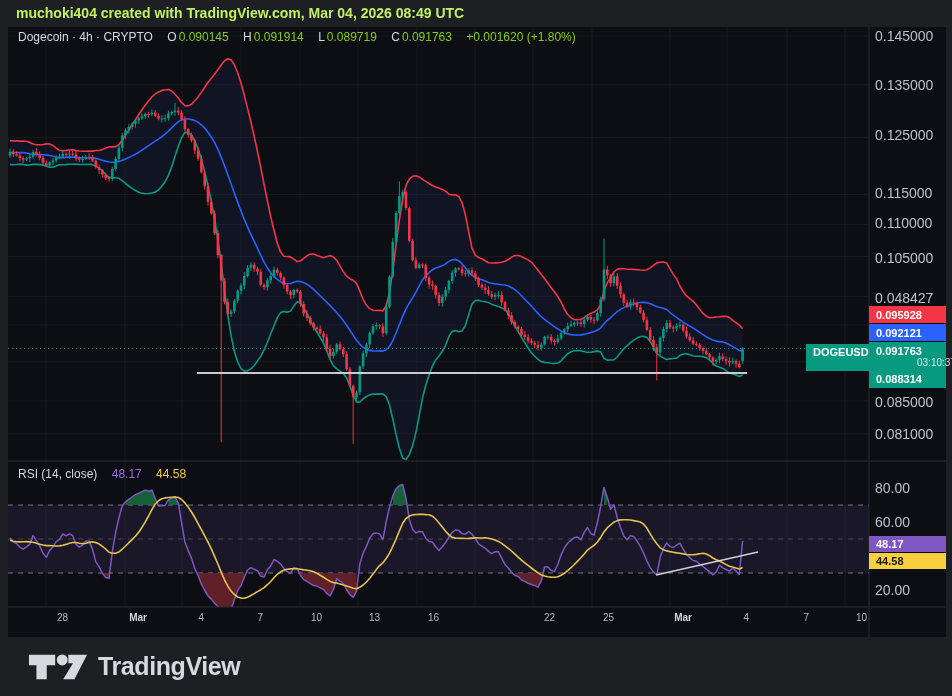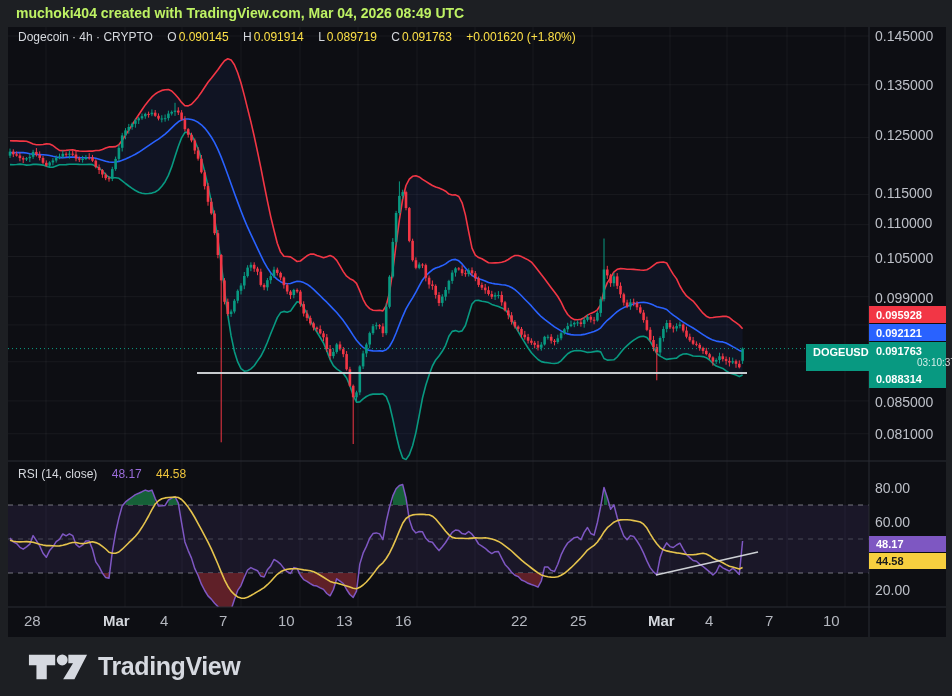--- a/index.html
+++ b/index.html
@@ -13,7 +13,7 @@
   .hdr{left:18px;color:#d6d9de;font-size:12px;white-space:nowrap;}
   .hdr span{margin-right:2px;}
   .gap{display:inline-block;width:7px;}
-  .teal{color:#fde047;}
+  .teal{color:#84cc16;}
   .blue{color:#3468f2;}
   .red{color:#f23645;}
   .purple{color:#9b6ddb;}

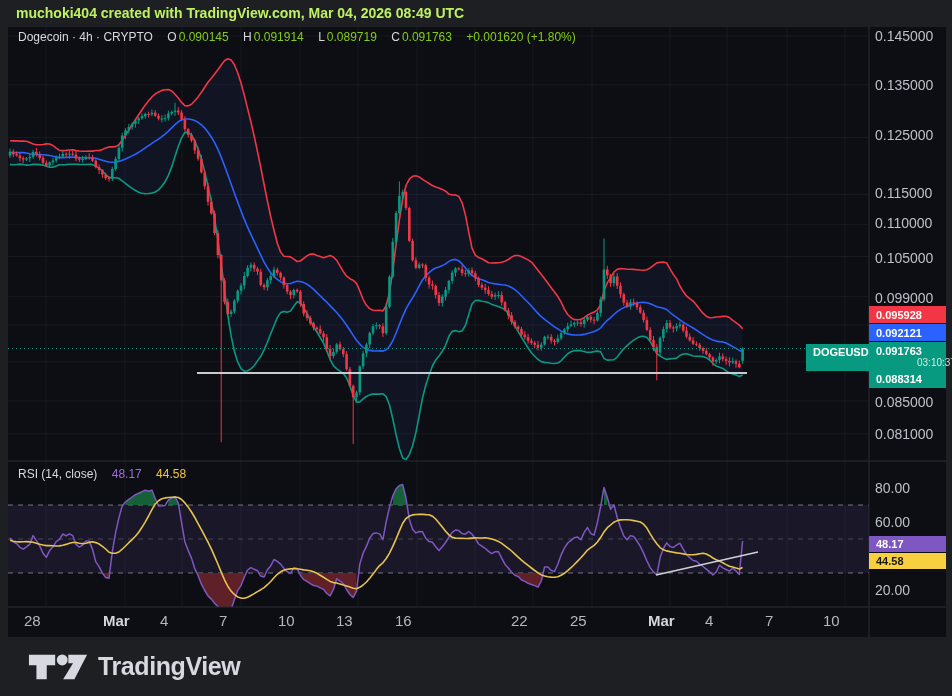--- a/index.html
+++ b/index.html
@@ -584,7 +584,7 @@
       <div class="axis-label" style="top: 186px;">0.115000</div>
       <div class="axis-label" style="top: 216px;">0.110000</div>
       <div class="axis-label" style="top: 251px;">0.105000</div>
-      <div class="axis-label" style="top: 291px;">0.099000</div>
+      <div class="axis-label" style="top: 291px;">0.048427</div>
       <div class="axis-label" style="top: 395px;">0.085000</div>
       <div class="axis-label" style="top: 427px;">0.081000</div>
     </div>

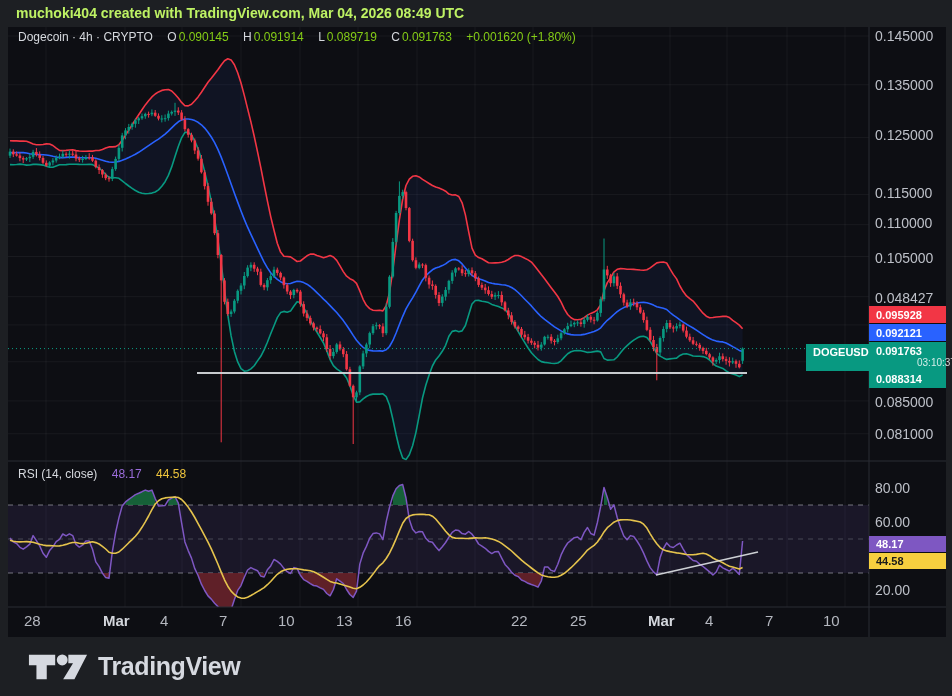--- a/index.html
+++ b/index.html
@@ -19,8 +19,8 @@
   .purple{color:#9b6ddb;}
   .yellow{color:#f0c63c;}
   .axis-label{position:absolute;left:875px;color:#bdc0c8;font-size:14px;line-height:14px;z-index:2;}
-  .time-label{position:absolute;top:612px;width:44px;margin-left:-22px;text-align:left;
-    color:#b4b7bf;font-size:15px;z-index:2;}
+  .time-label{position:absolute;top:612px;width:44px;margin-left:-22px;text-align:right;
+    color:#b4b7bf;font-size:10px;z-index:2;}
   .time-label.month{color:#d4d7dd;font-weight:700;}
   .badge{position:absolute;left:869px;width:77px;box-sizing:border-box;padding-left:7px;
     font-size:11px;font-weight:700;color:#fff;z-index:3;display:flex;flex-direction:column;justify-content:center;}

